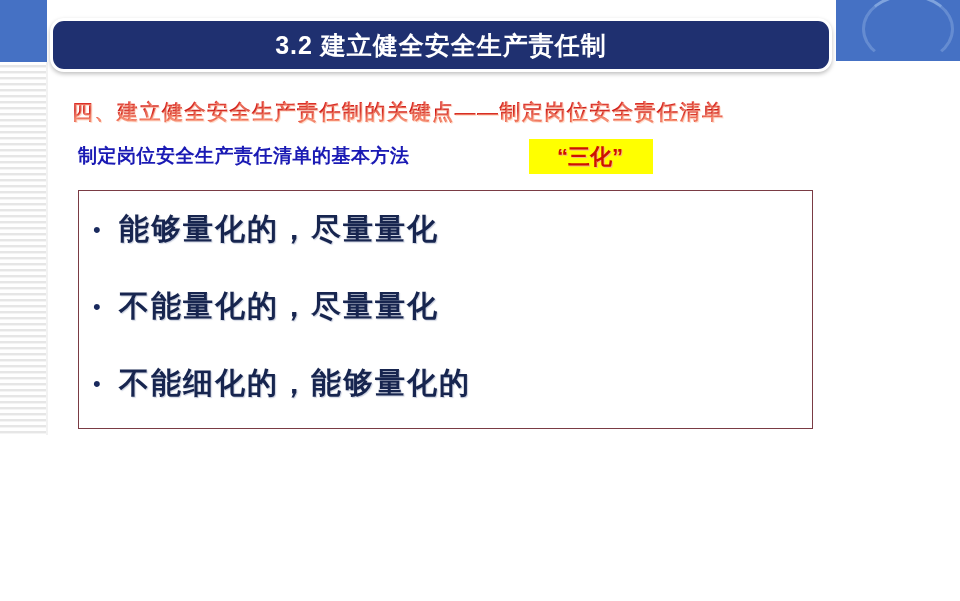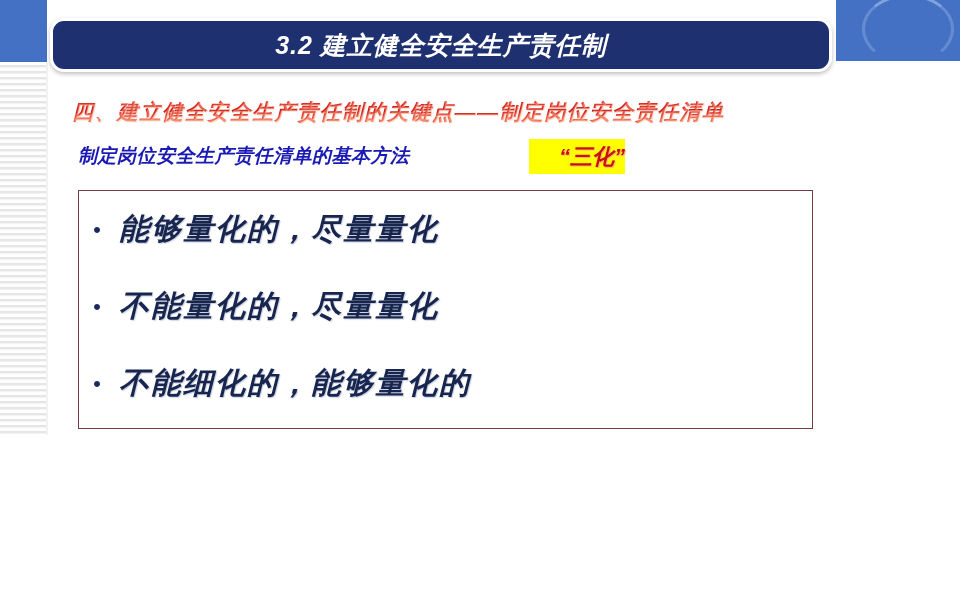--- a/index.html
+++ b/index.html
@@ -16,7 +16,6 @@
     height: 435px;
     background: #ffffff;
     overflow: hidden;
-    font-style: italic;
   }
 
   

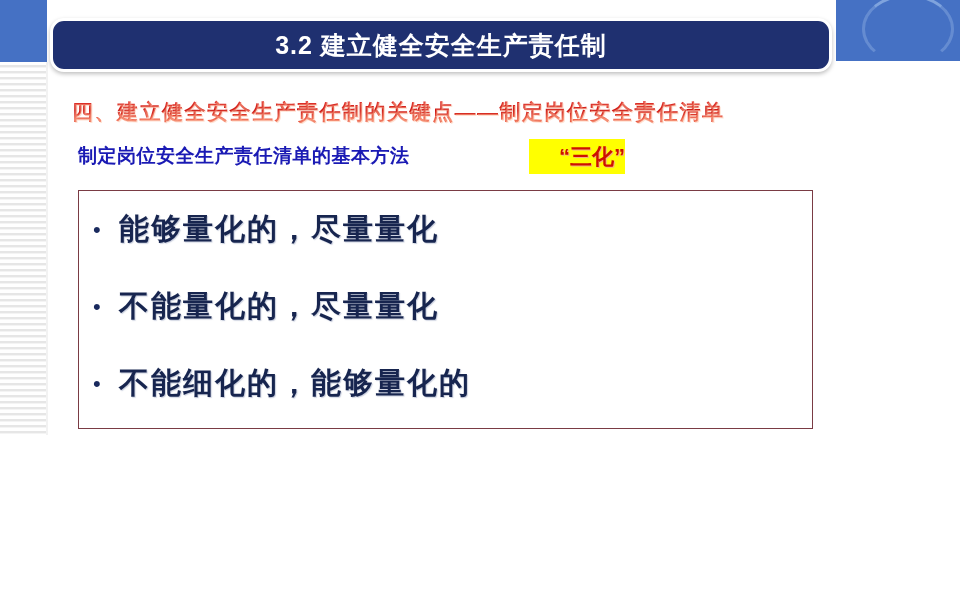--- a/index.html
+++ b/index.html
@@ -138,7 +138,8 @@
     background: #ffff00;
     display: flex;
     align-items: center;
-    justify-content: flex-end;
+    justify-content: flex-start;
+    padding-left: 28px;
   }
   #yellow-badge-text {
     font-size: 22px;

